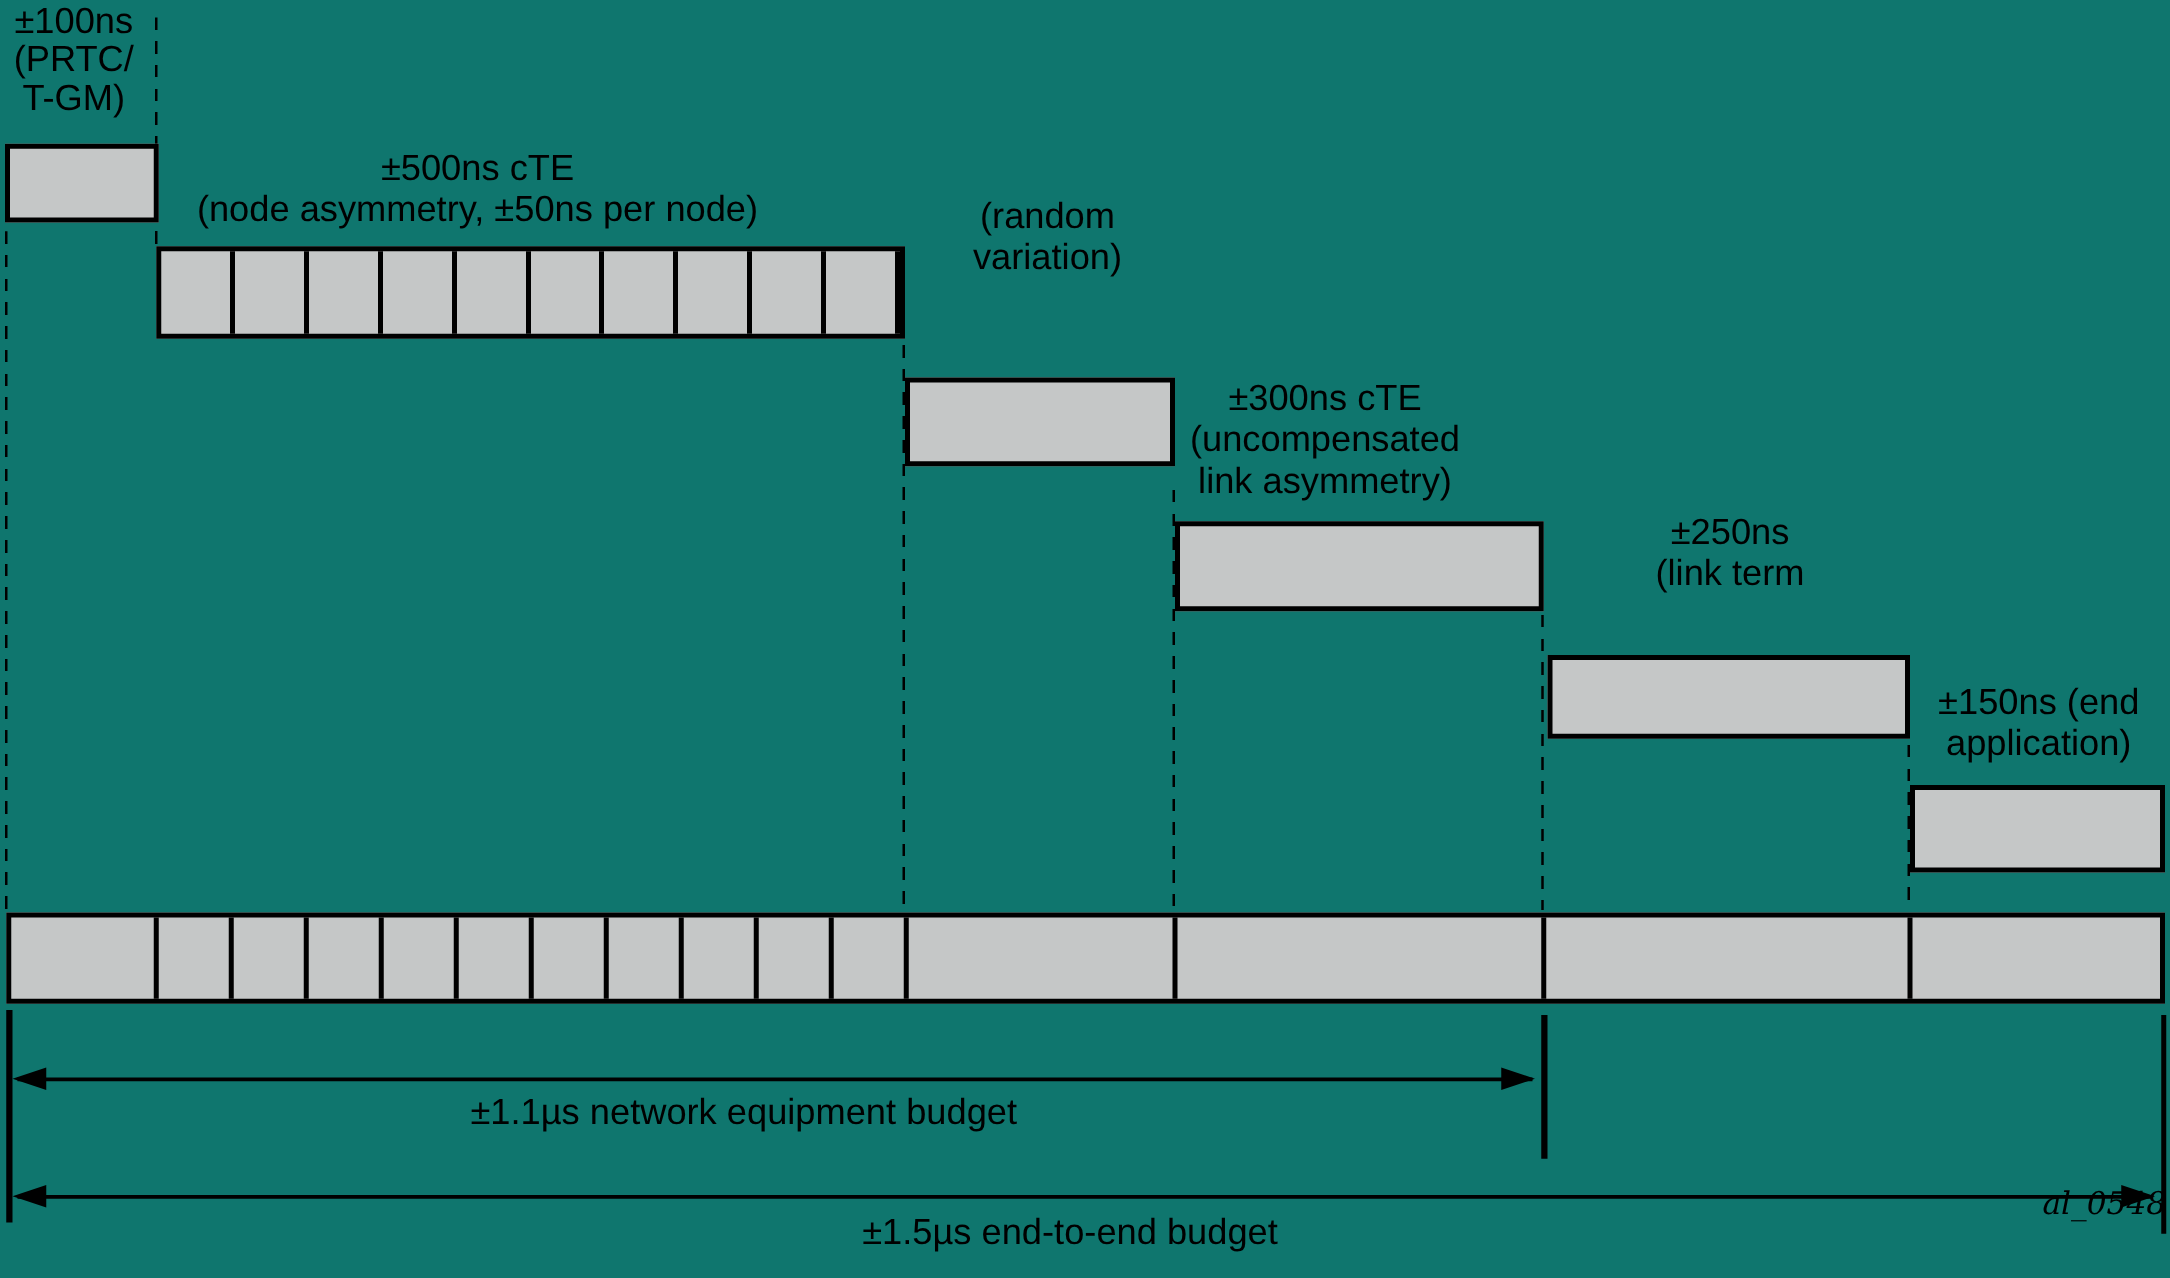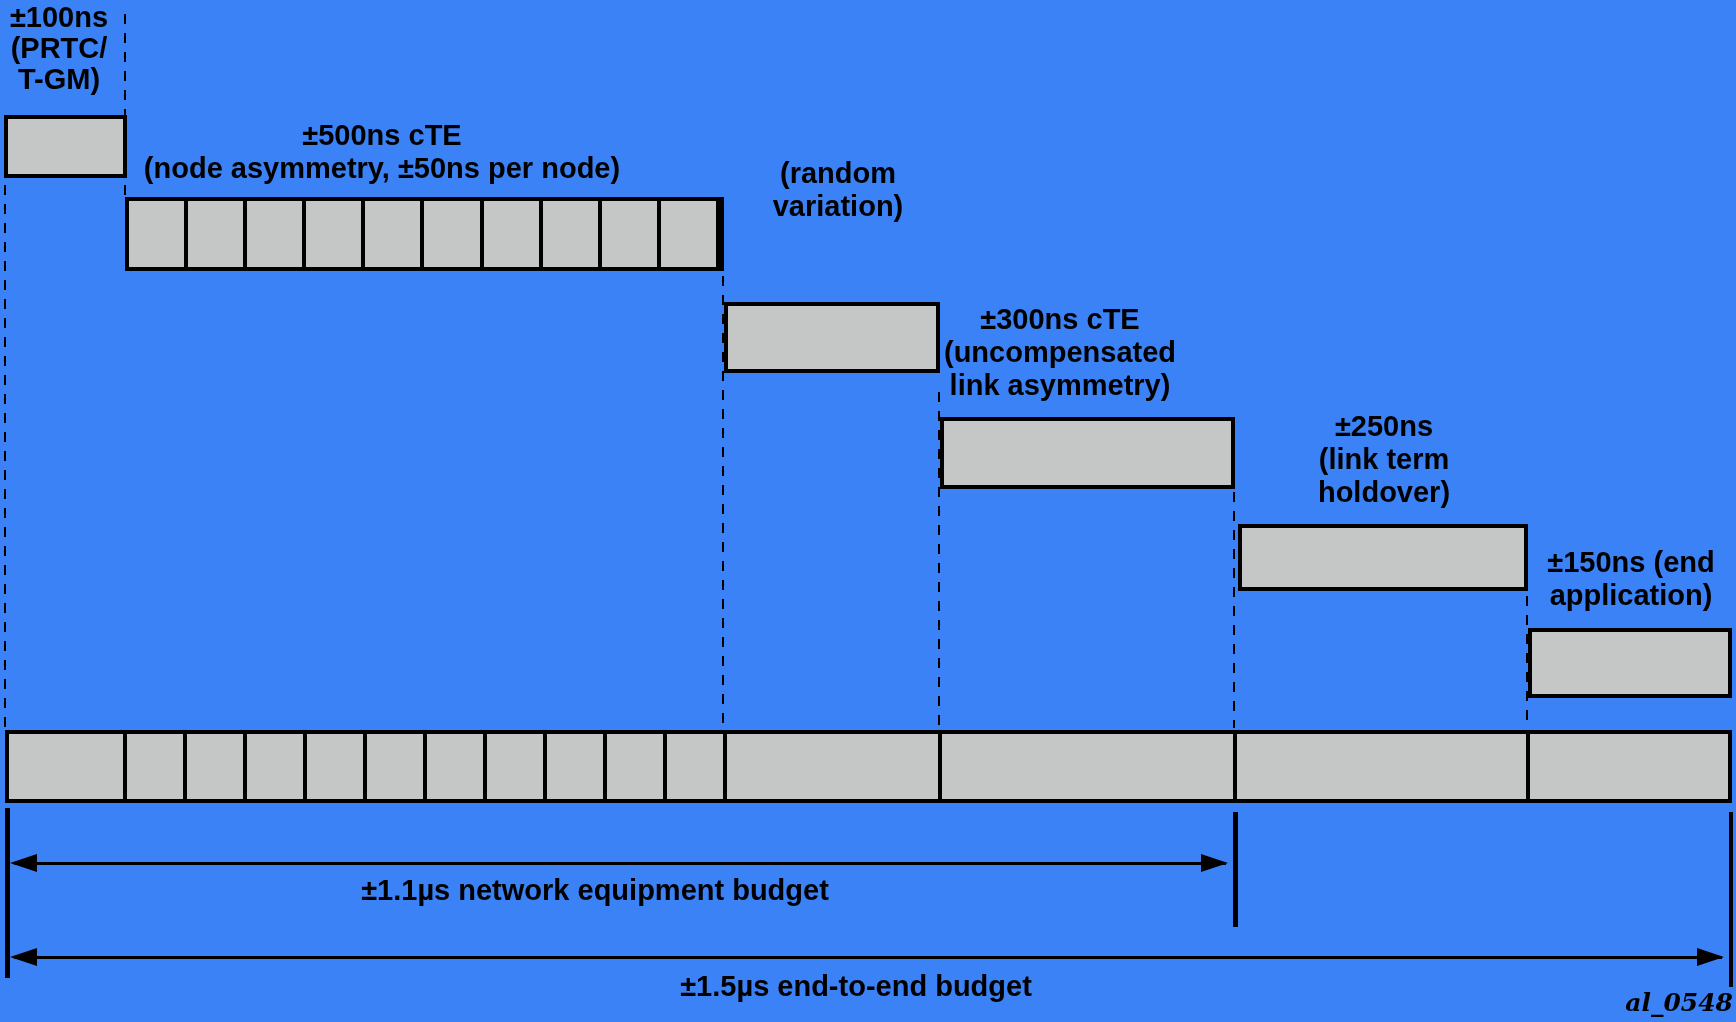--- a/index.html
+++ b/index.html
@@ -4,8 +4,8 @@
 <style>
   html,body{margin:0;padding:0;background:#ffffff;}
   #canvas{
-    position:relative;width:1736px;height:1022px;background:#3b82f6;
-    font-family:"Liberation Sans",sans-serif;color:#000;overflow:hidden;font-weight:bold;
+    position:relative;width:1736px;height:1022px;background:#0f766e;
+    font-family:"Liberation Sans",sans-serif;color:#000;overflow:hidden;
   }
   .box{
     position:absolute;background:#c5c7c7;border:4px solid #000;box-sizing:border-box;

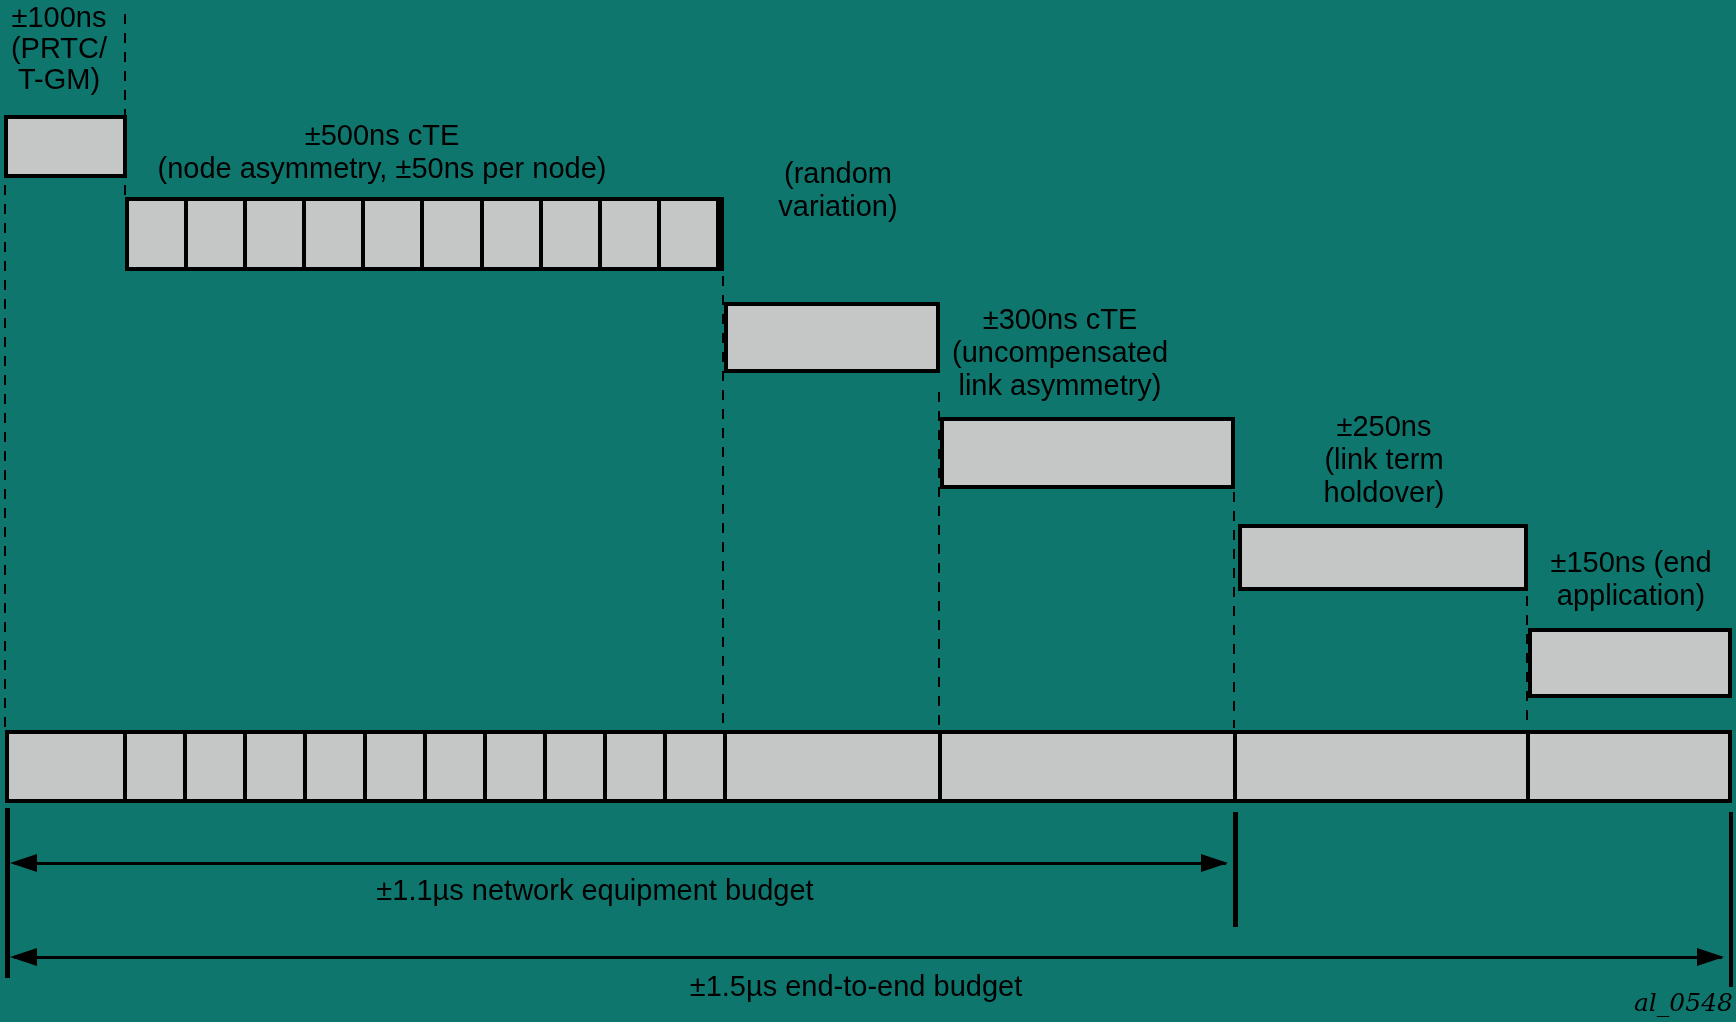--- a/index.html
+++ b/index.html
@@ -62,7 +62,6 @@
   <div class="lbl" style="left:1234px;top:410px;width:300px;">
     <div>±250ns</div>
     <div>(link term</div>
-    <div>holdover)</div>
   </div>
 
   <div class="lbl" style="left:1526px;top:546px;width:210px;">

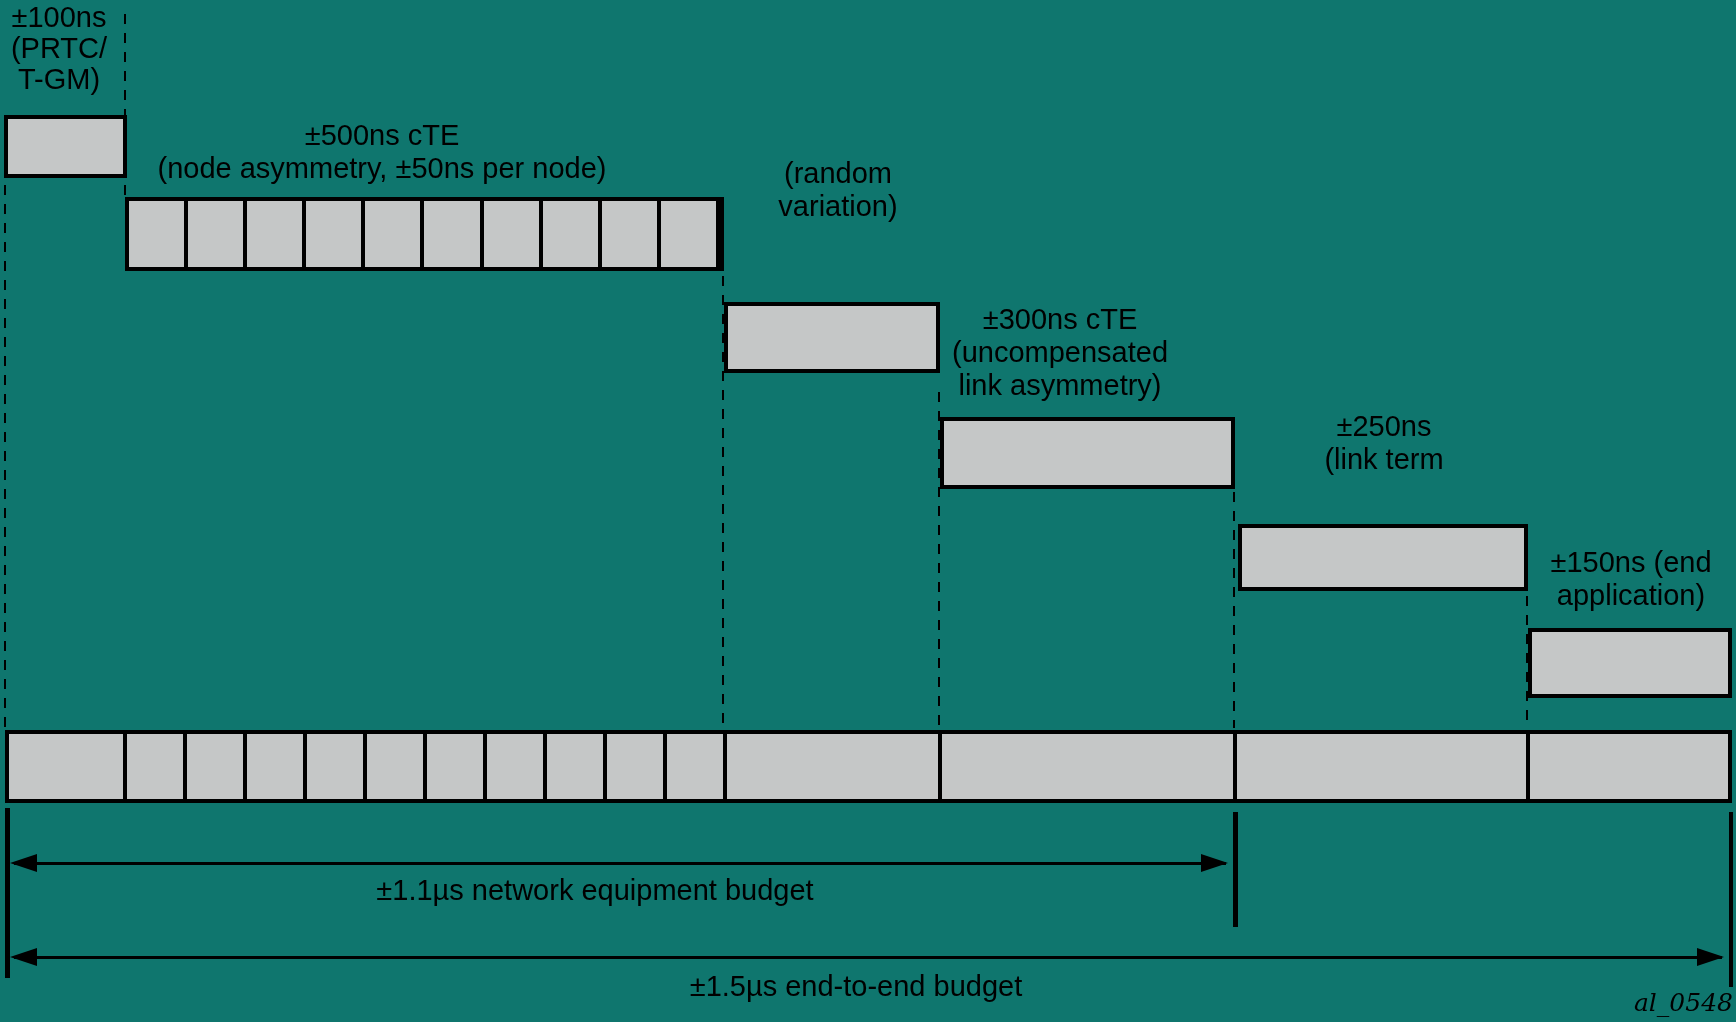--- a/index.html
+++ b/index.html
@@ -118,7 +118,7 @@
     <div>±1.5µs end-to-end budget</div>
   </div>
 
-  <div class="figtag" style="right:3px;top:988px;">al_0548</div>
+  <div class="figtag" style="right:3px;top:948px;">al_0548</div>
 
 </div>
 

